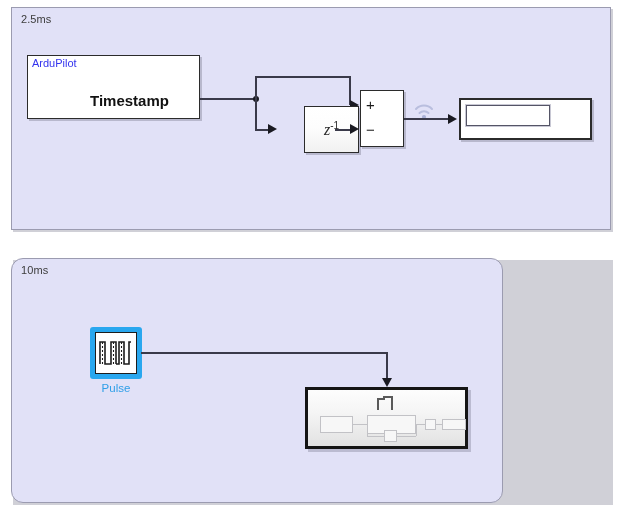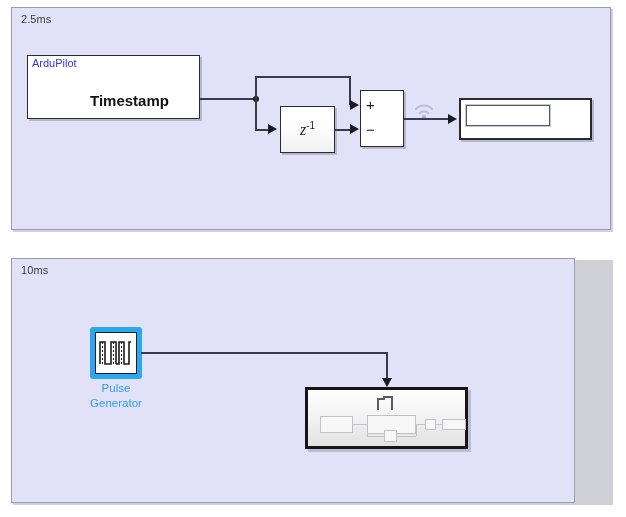--- a/index.html
+++ b/index.html
@@ -45,6 +45,7 @@
   }
   .blk-grad {
     background: linear-gradient(180deg,#ffffff 0%,#fdfdfd 45%,#f1f1f1 100%);
+    margin-left: 24px;
   }
   .blk-heavy { border-width: 2.5px; }
 

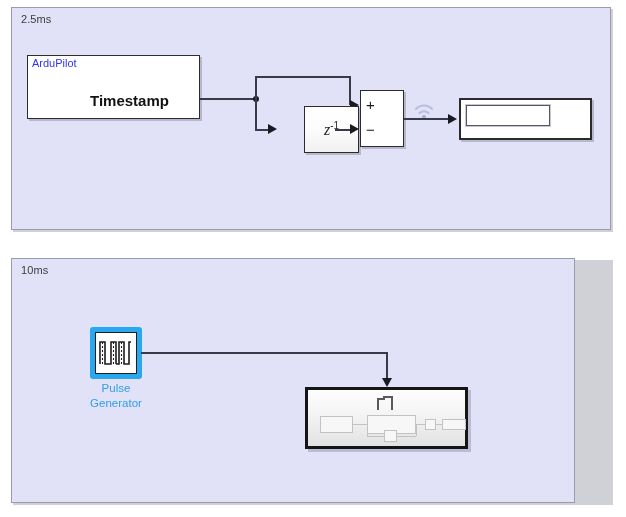--- a/index.html
+++ b/index.html
@@ -231,7 +231,7 @@
   </div>
 
   <div class="rate-panel-shadow" style="left:13px; top:260px; width:600px; height:245px;"></div>
-  <div class="rate-panel" style="left:11px; top:258px; width:564px; height:245px;">
+  <div class="rate-panel" style="left:11px; top:258px; width:492px; height:245px;border-radius:12px;">
 
     <span class="rate-label">10ms</span>
 

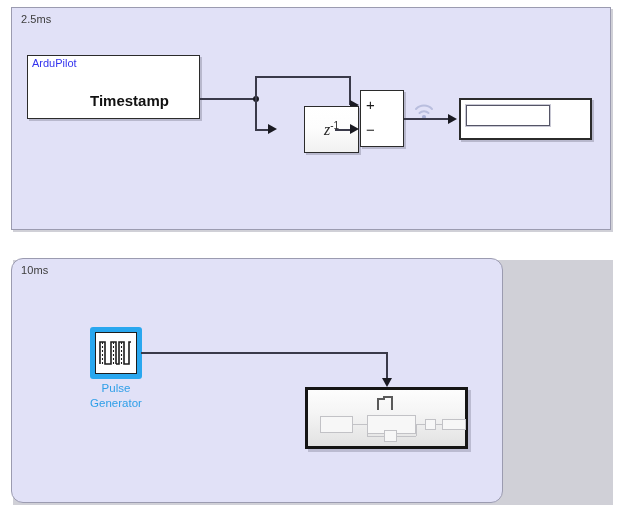--- a/index.html
+++ b/index.html
@@ -251,7 +251,6 @@
         </svg>
       </div>
       <span class="pg-name" style="top:54px;">Pulse</span>
-      <span class="pg-name" style="top:69px;">Generator</span>
     </div>
 
     <div class="wire-h" style="left:129px; top:93px; width:247px;"></div>

